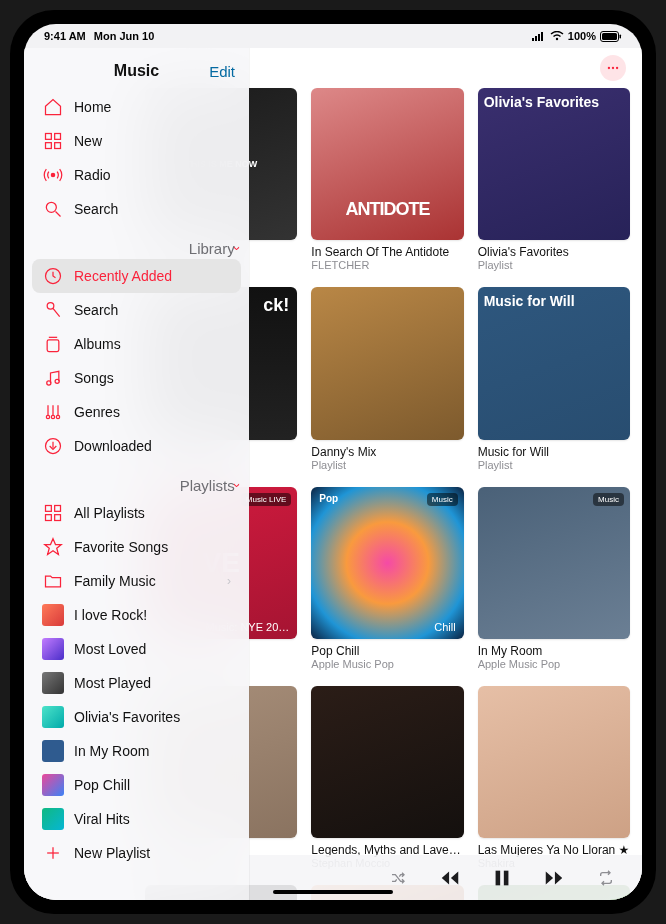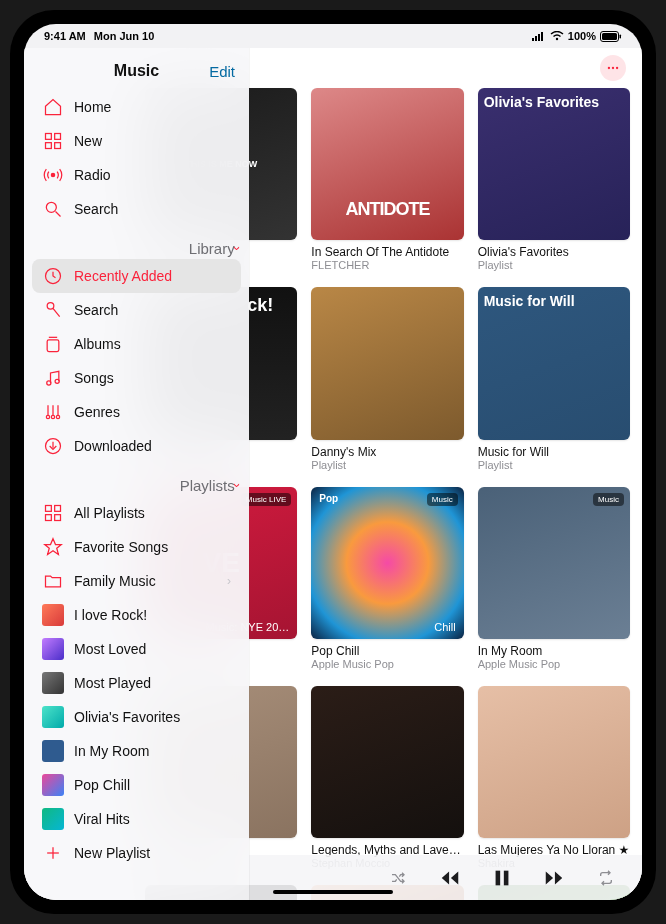--- a/index.html
+++ b/index.html
@@ -229,7 +229,7 @@
 
         <div class="grid-item">
           <div class="artwork aw3">
-                <span style="position:absolute;top:8px;right:24px;font-size:18px;">ck!</span>
+                <span style="position:absolute;top:8px;right:8px;font-size:18px;">ck!</span>
               </div>
           <div class="item-title"></div>
           <div class="item-sub"></div>

